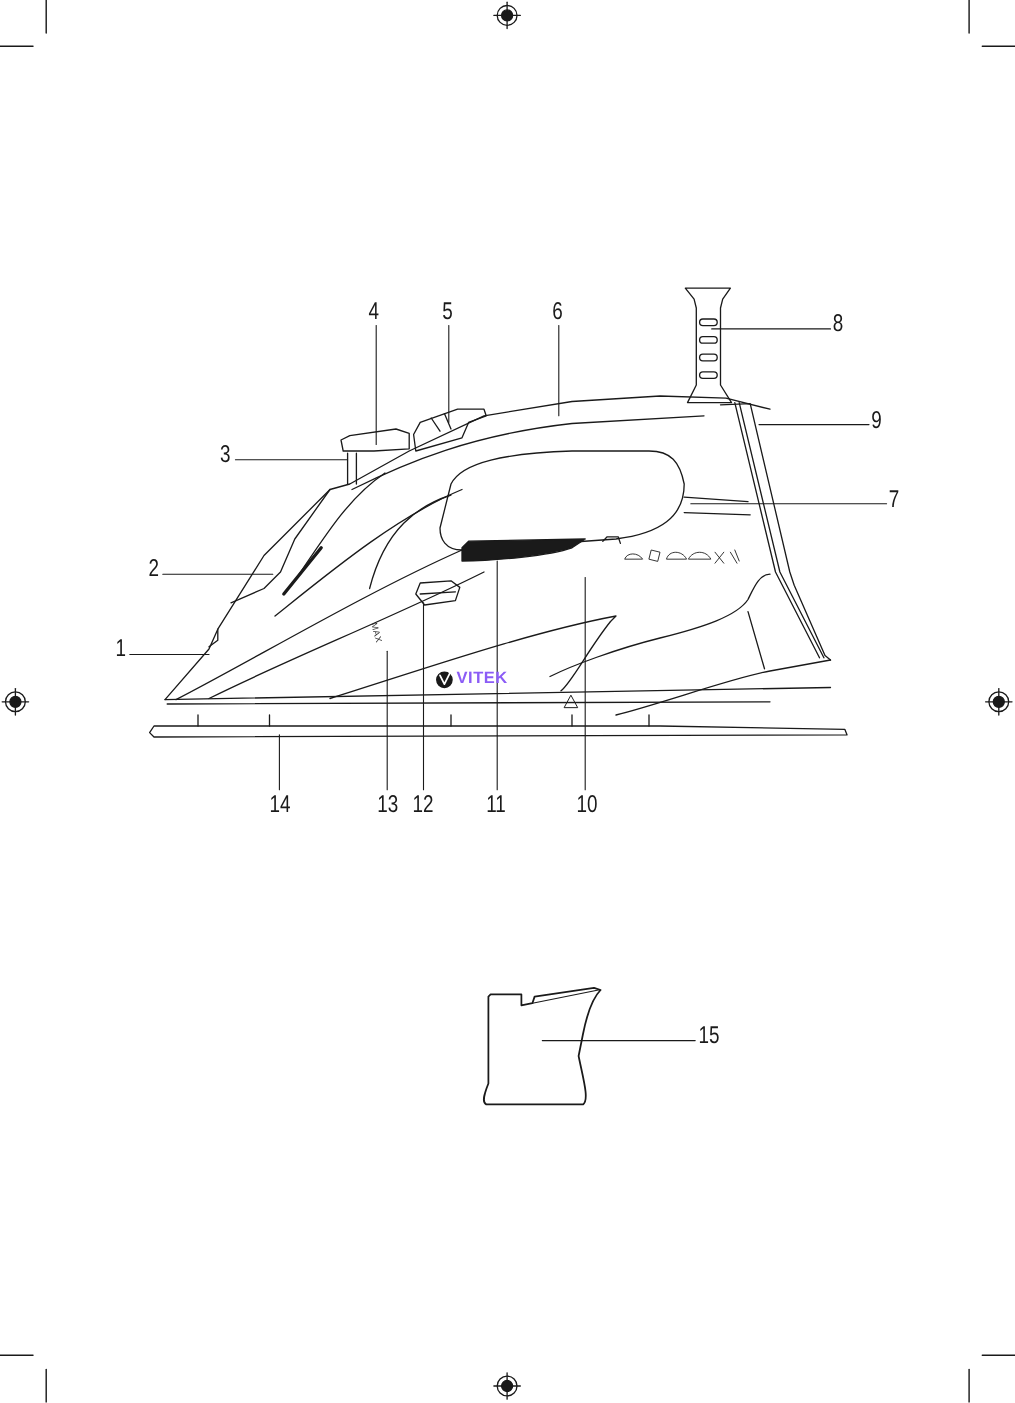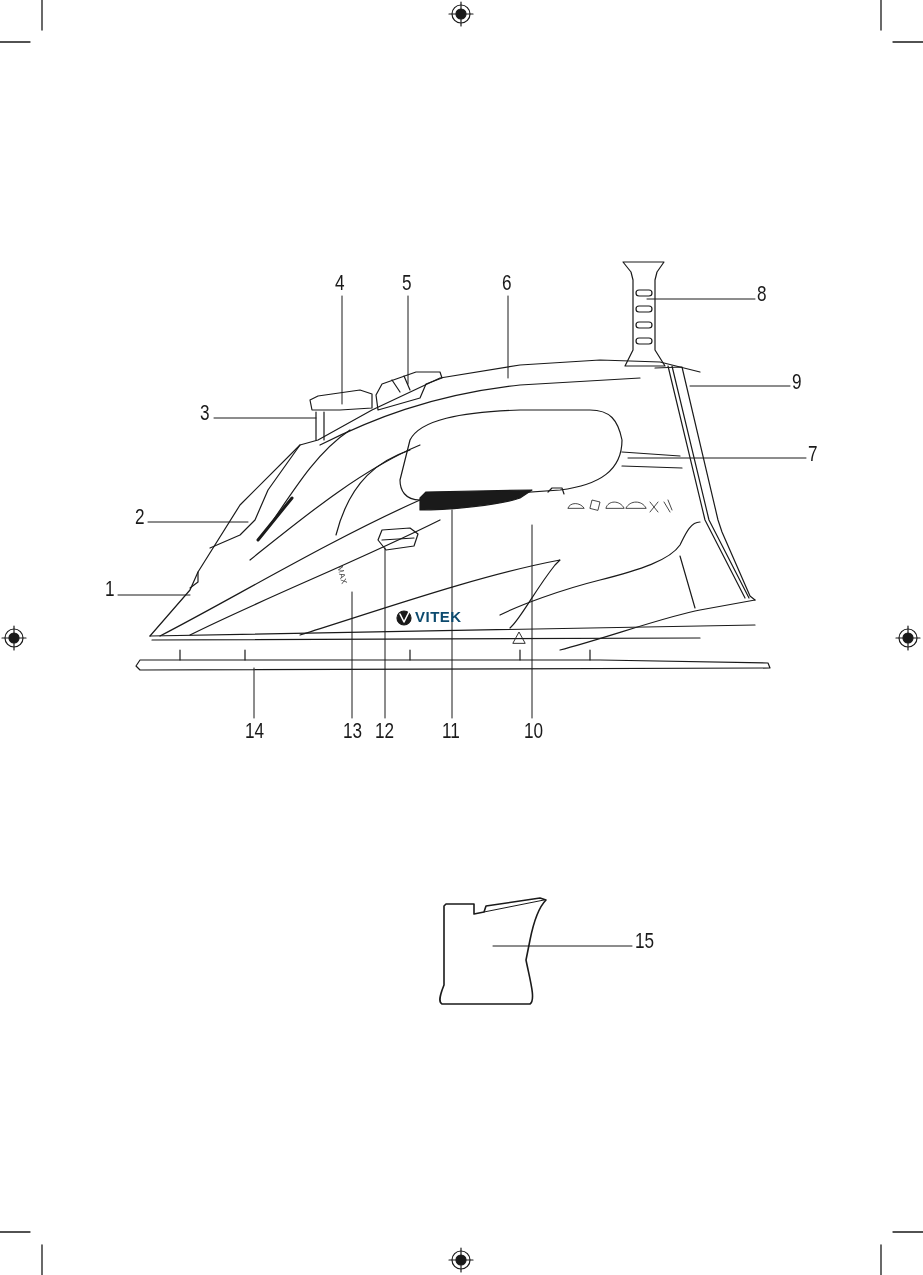--- a/index.html
+++ b/index.html
@@ -7,7 +7,7 @@
   .page{position:absolute;left:0;top:0;width:923px;height:1275px;}
   svg{position:absolute;left:0;top:0;}
   .callout{position:absolute;font-family:"Liberation Sans Narrow","Liberation Sans",sans-serif;font-size:22px;color:#1a1a1a;transform:scaleX(0.78);transform-origin:left top;line-height:1;letter-spacing:0;}
-  .brand{position:absolute;left:415px;top:608px;font-family:"Liberation Sans",sans-serif;font-weight:bold;font-size:15px;color:#0c4a6e;letter-spacing:0.5px;}
+  .brand{position:absolute;left:415px;top:608px;font-family:"Liberation Sans",sans-serif;font-weight:bold;font-size:15px;color:#8b5cf6;letter-spacing:0.5px;}
   .max{position:absolute;left:344px;top:565px;font-size:8px;color:#333;transform:rotate(75deg);transform-origin:left top;letter-spacing:0.5px;}
 </style>
 </head>

